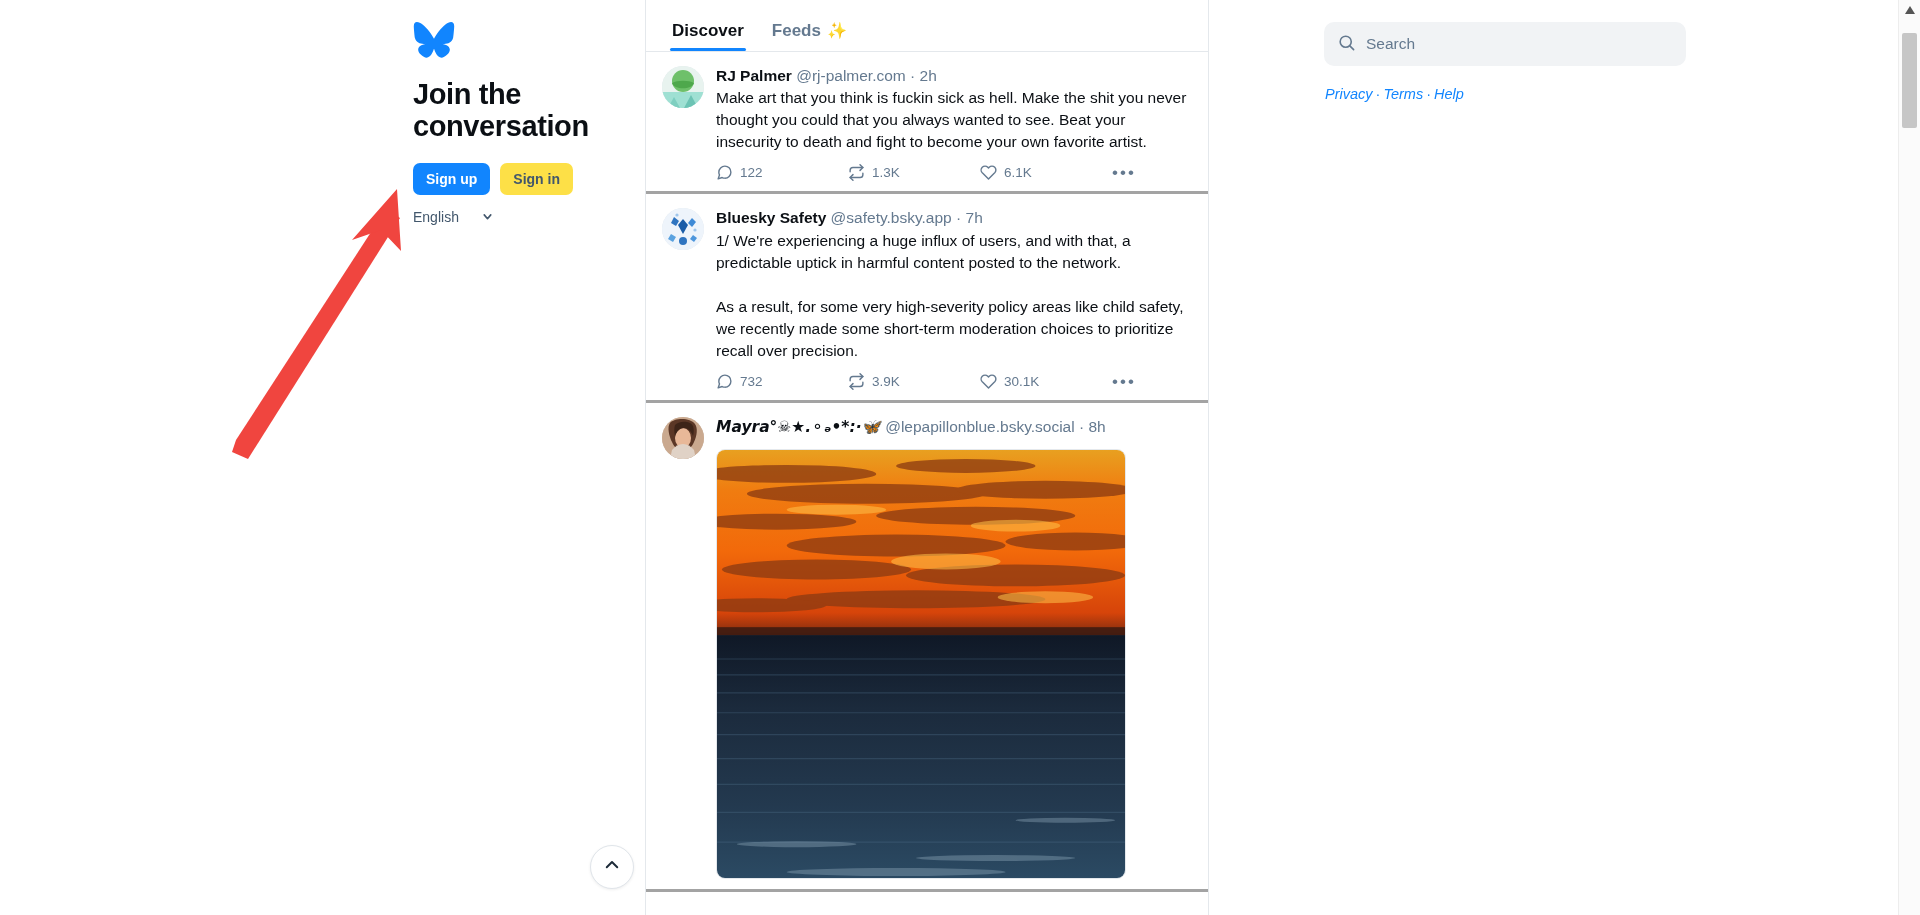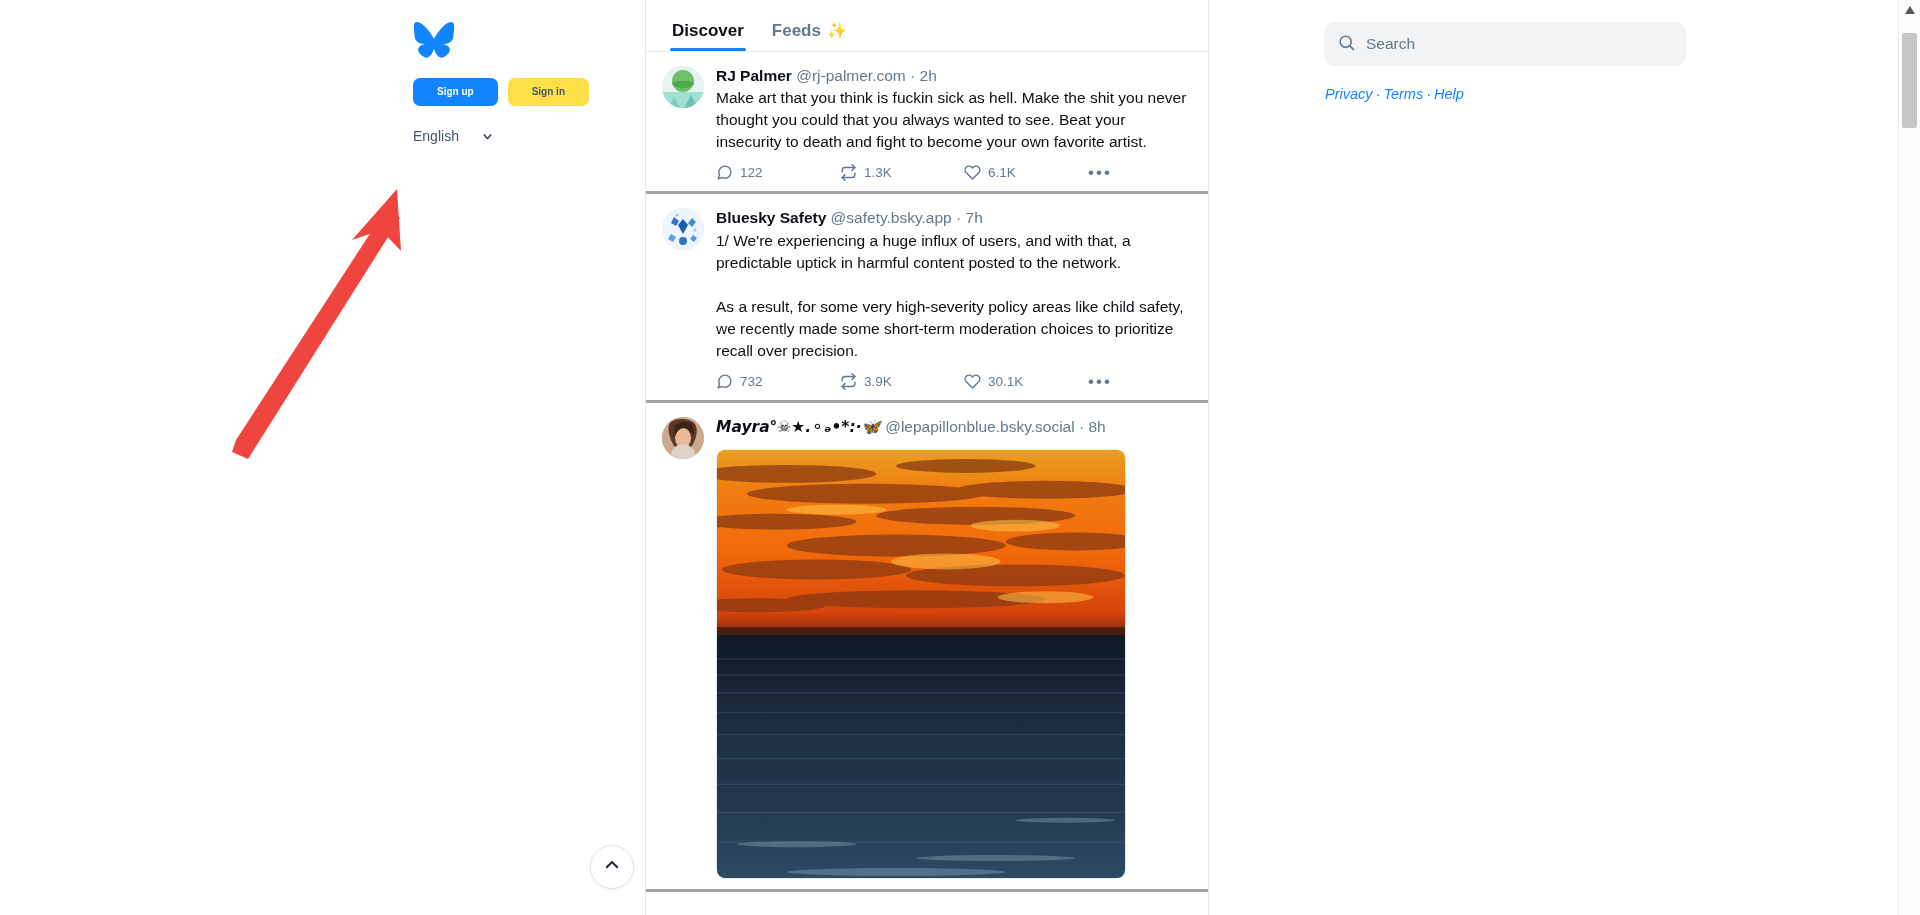--- a/index.html
+++ b/index.html
@@ -175,6 +175,7 @@
         </svg>
       </span>
 
+      <div class="join-title">Join the conversation</div>
 
       <div class="auth-row">
         <button class="btn btn-signup">Sign up</button>

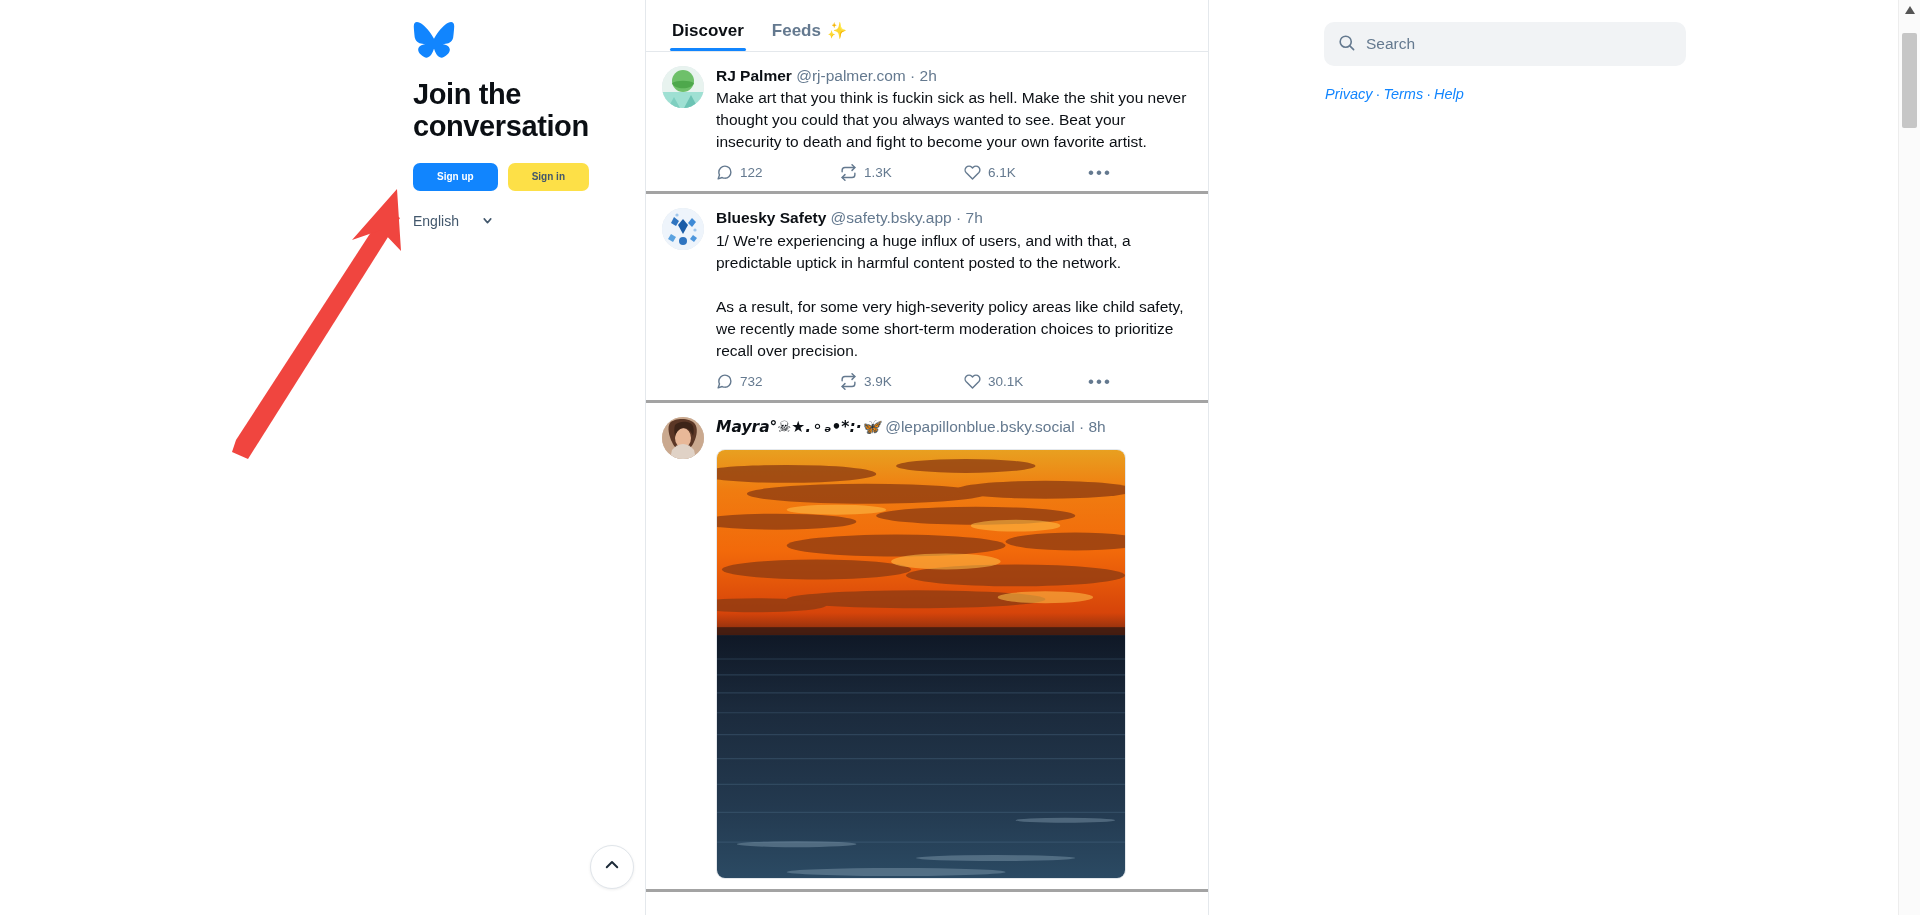--- a/index.html
+++ b/index.html
@@ -31,8 +31,8 @@
   .btn {
     border: none; border-radius: 7px; cursor: pointer;
     font-family: "Liberation Sans", sans-serif;
-    font-size: 10px; font-weight: 700;
-    padding: 9px 24px; line-height: 1;
+    font-size: 14px; font-weight: 700;
+    padding: 9px 13px; line-height: 1;
   }
   .btn-signup { background: #1185fe; color: #ffffff; }
   .btn-signin { background: #fde047; color: #42576c; }

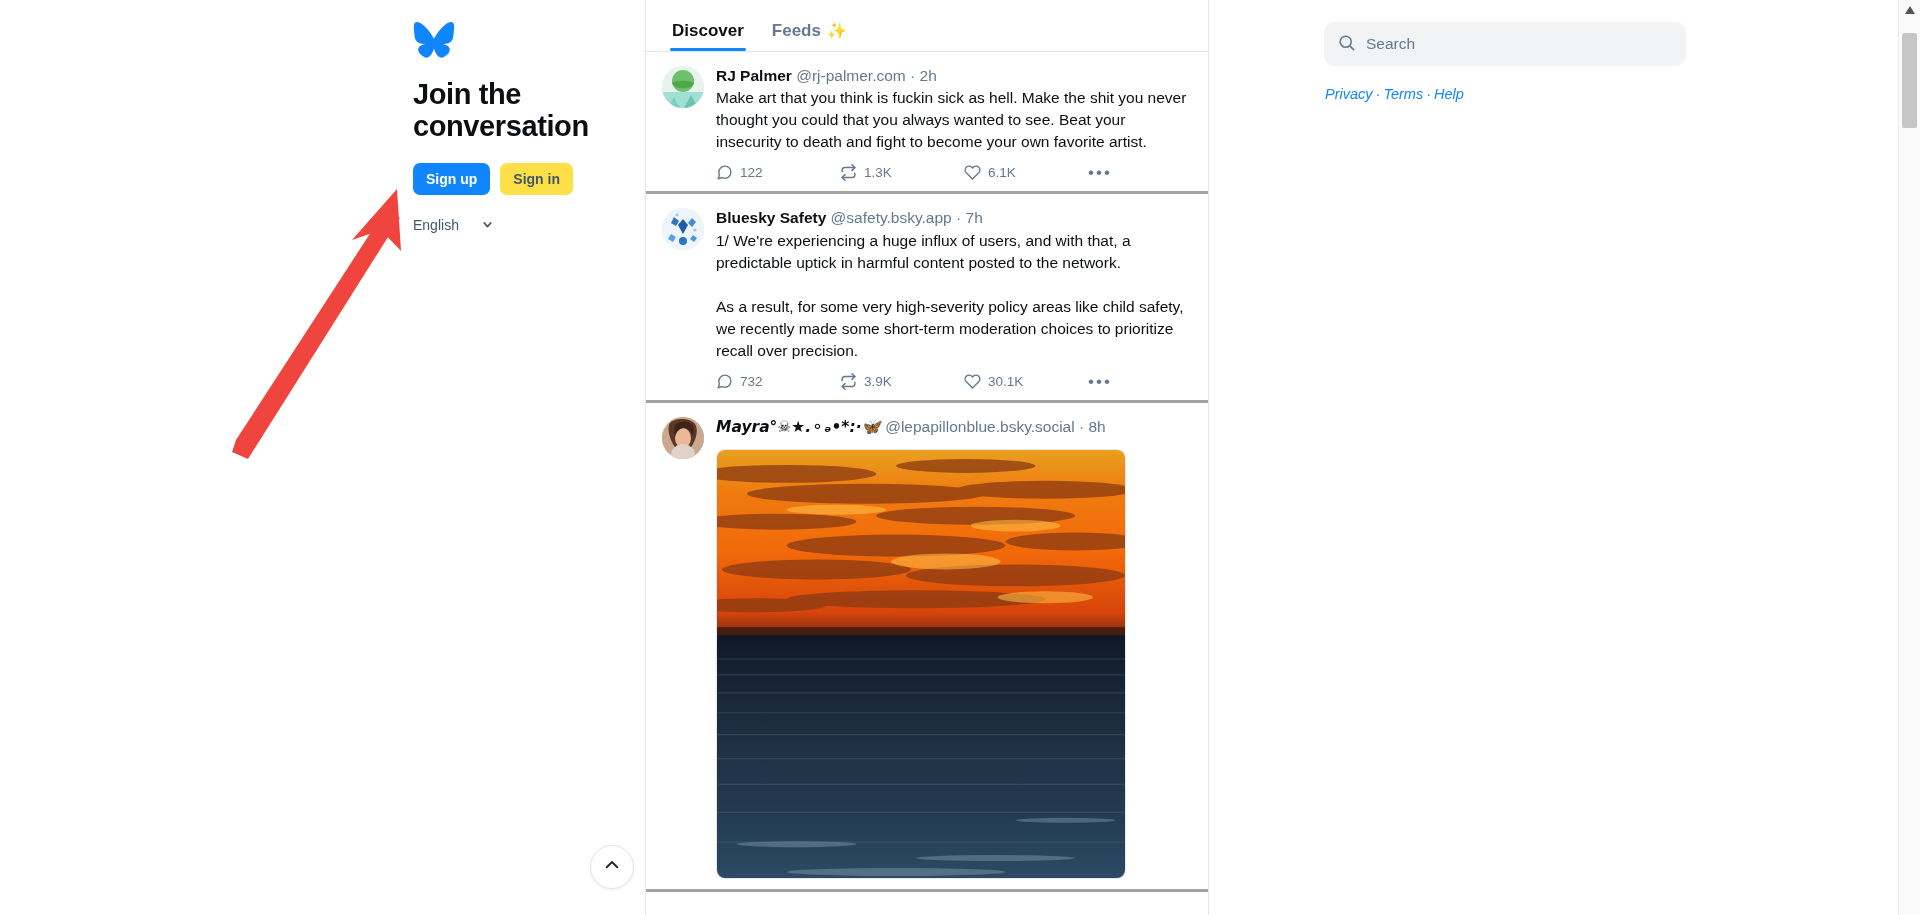--- a/index.html
+++ b/index.html
@@ -102,7 +102,7 @@
   }
   .actions {
     display: flex; align-items: center; margin-top: 11px;
-    color: #64798f; font-size: 13.5px;
+    color: #64798f; font-size: 13.5px; gap: 8px;
   }
   .act { display: flex; align-items: center; gap: 7px; cursor: pointer; }
   .act.reply { width: 124px; }

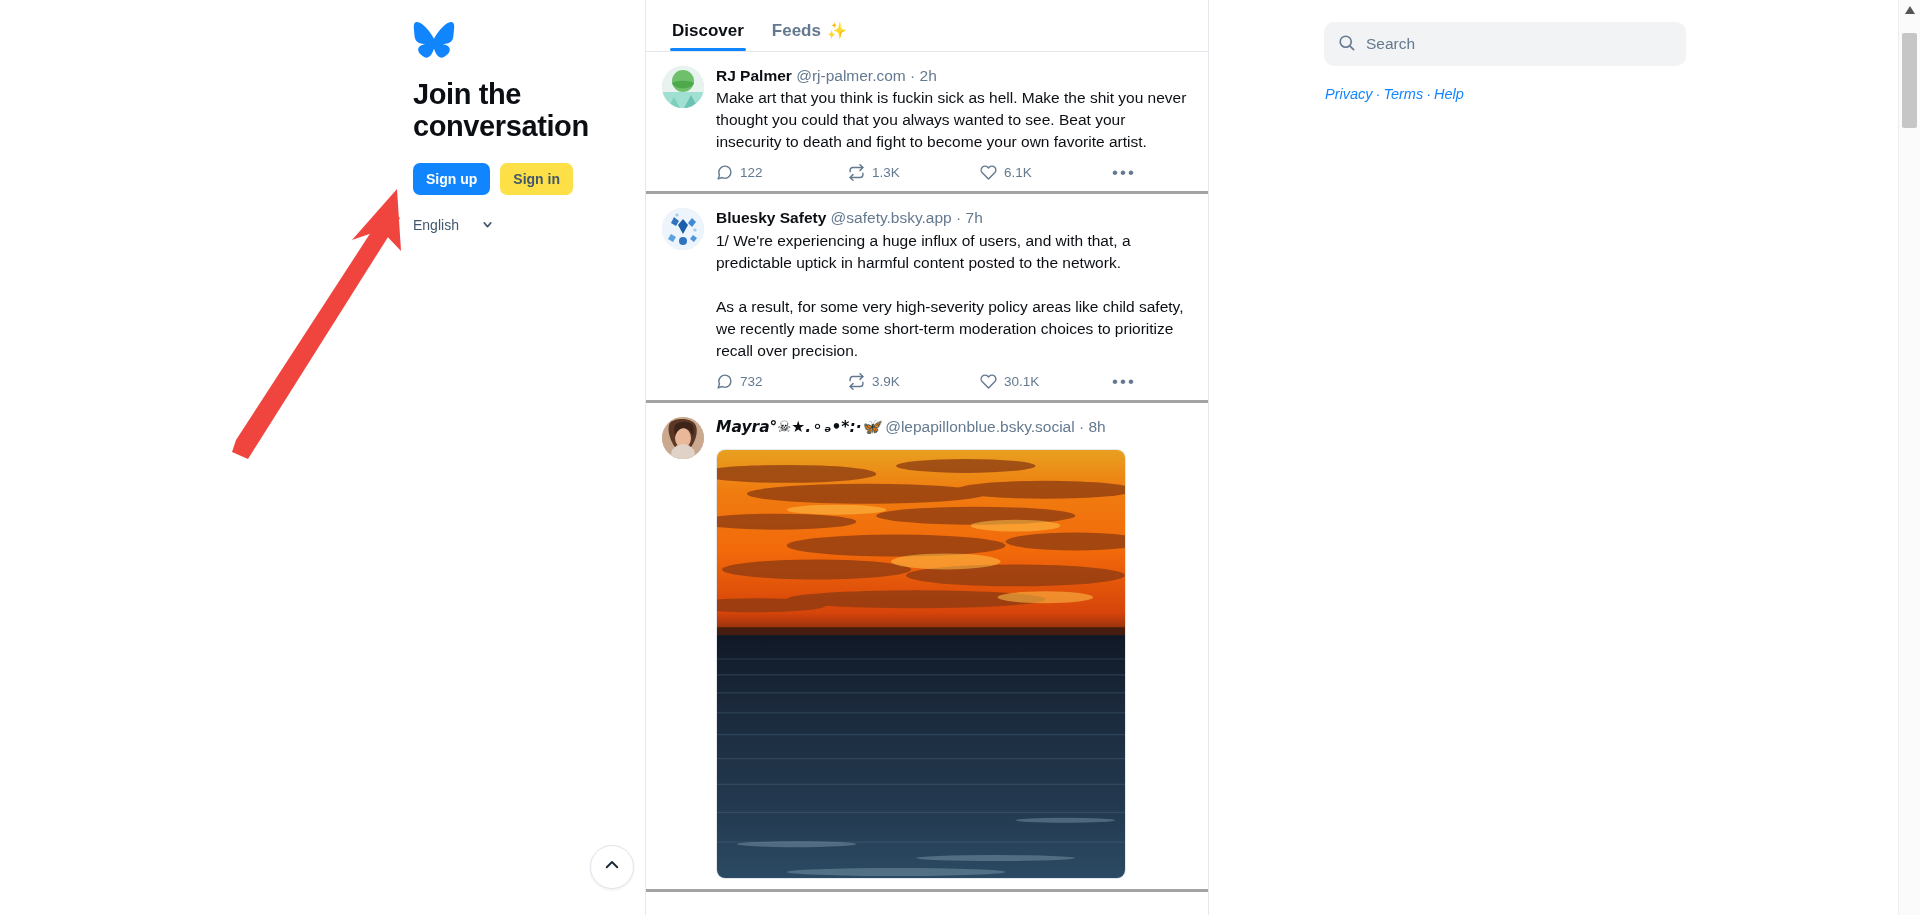--- a/index.html
+++ b/index.html
@@ -37,7 +37,7 @@
   .btn-signup { background: #1185fe; color: #ffffff; }
   .btn-signin { background: #fde047; color: #42576c; }
   .lang-row {
-    margin-top: 22px; display: flex; align-items: center; gap: 22px;
+    margin-top: 14px; display: flex; align-items: center; gap: 22px;
     cursor: pointer;
   }
   .lang-label { font-size: 14px; color: #42576c; }

